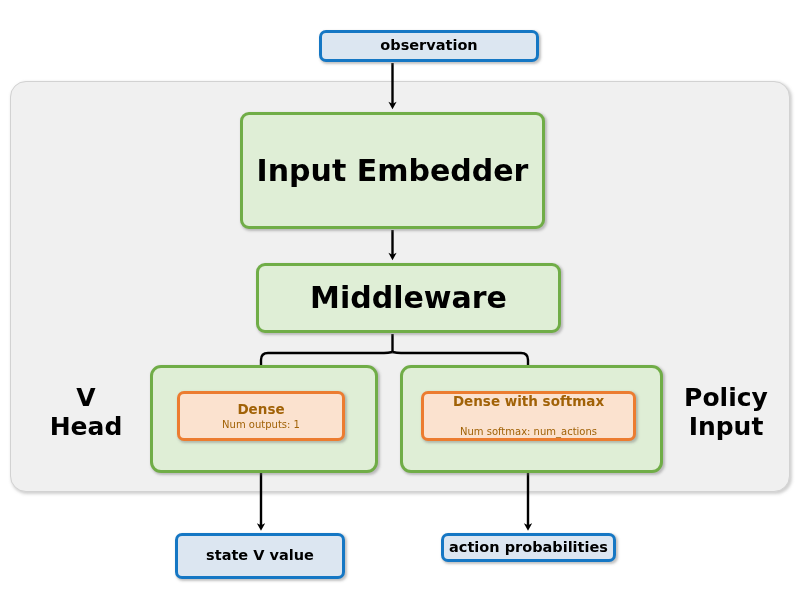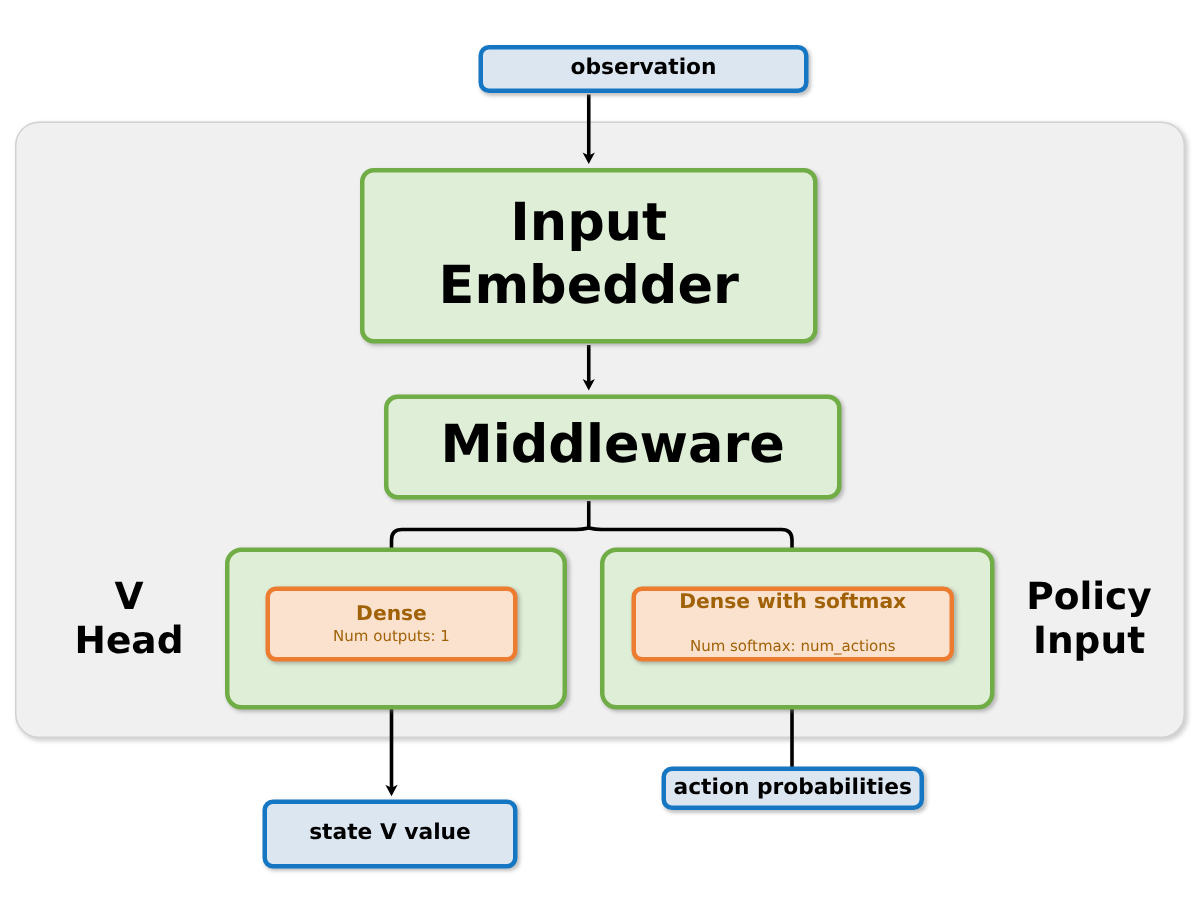--- a/index.html
+++ b/index.html
@@ -82,7 +82,7 @@
   }
 
   .big-label {
-    font-size: 35px;
+    font-size: 30px;
     font-weight: bold;
   }
 

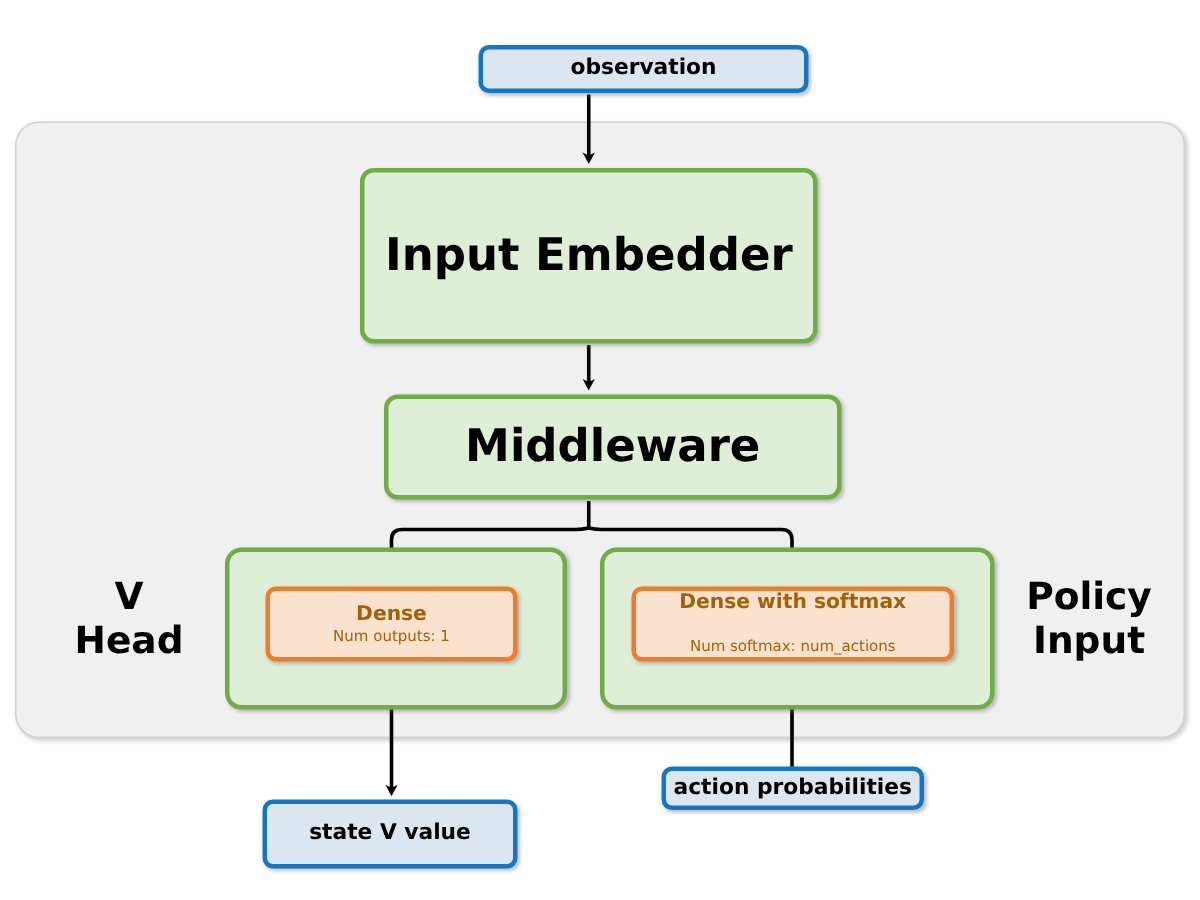--- a/index.html
+++ b/index.html
@@ -121,7 +121,7 @@
   #policy-head-label { left: 662px; top: 383px; width: 128px; }
 
   #state-v-value-box { left: 175px; top: 533px; width: 170px; height: 46px; }
-  #action-probabilities-box { left: 441px; top: 511px; width: 175px; height: 29px; }
+  #action-probabilities-box { left: 441px; top: 533px; width: 175px; height: 29px; }
 </style>
 </head>
 <body>

